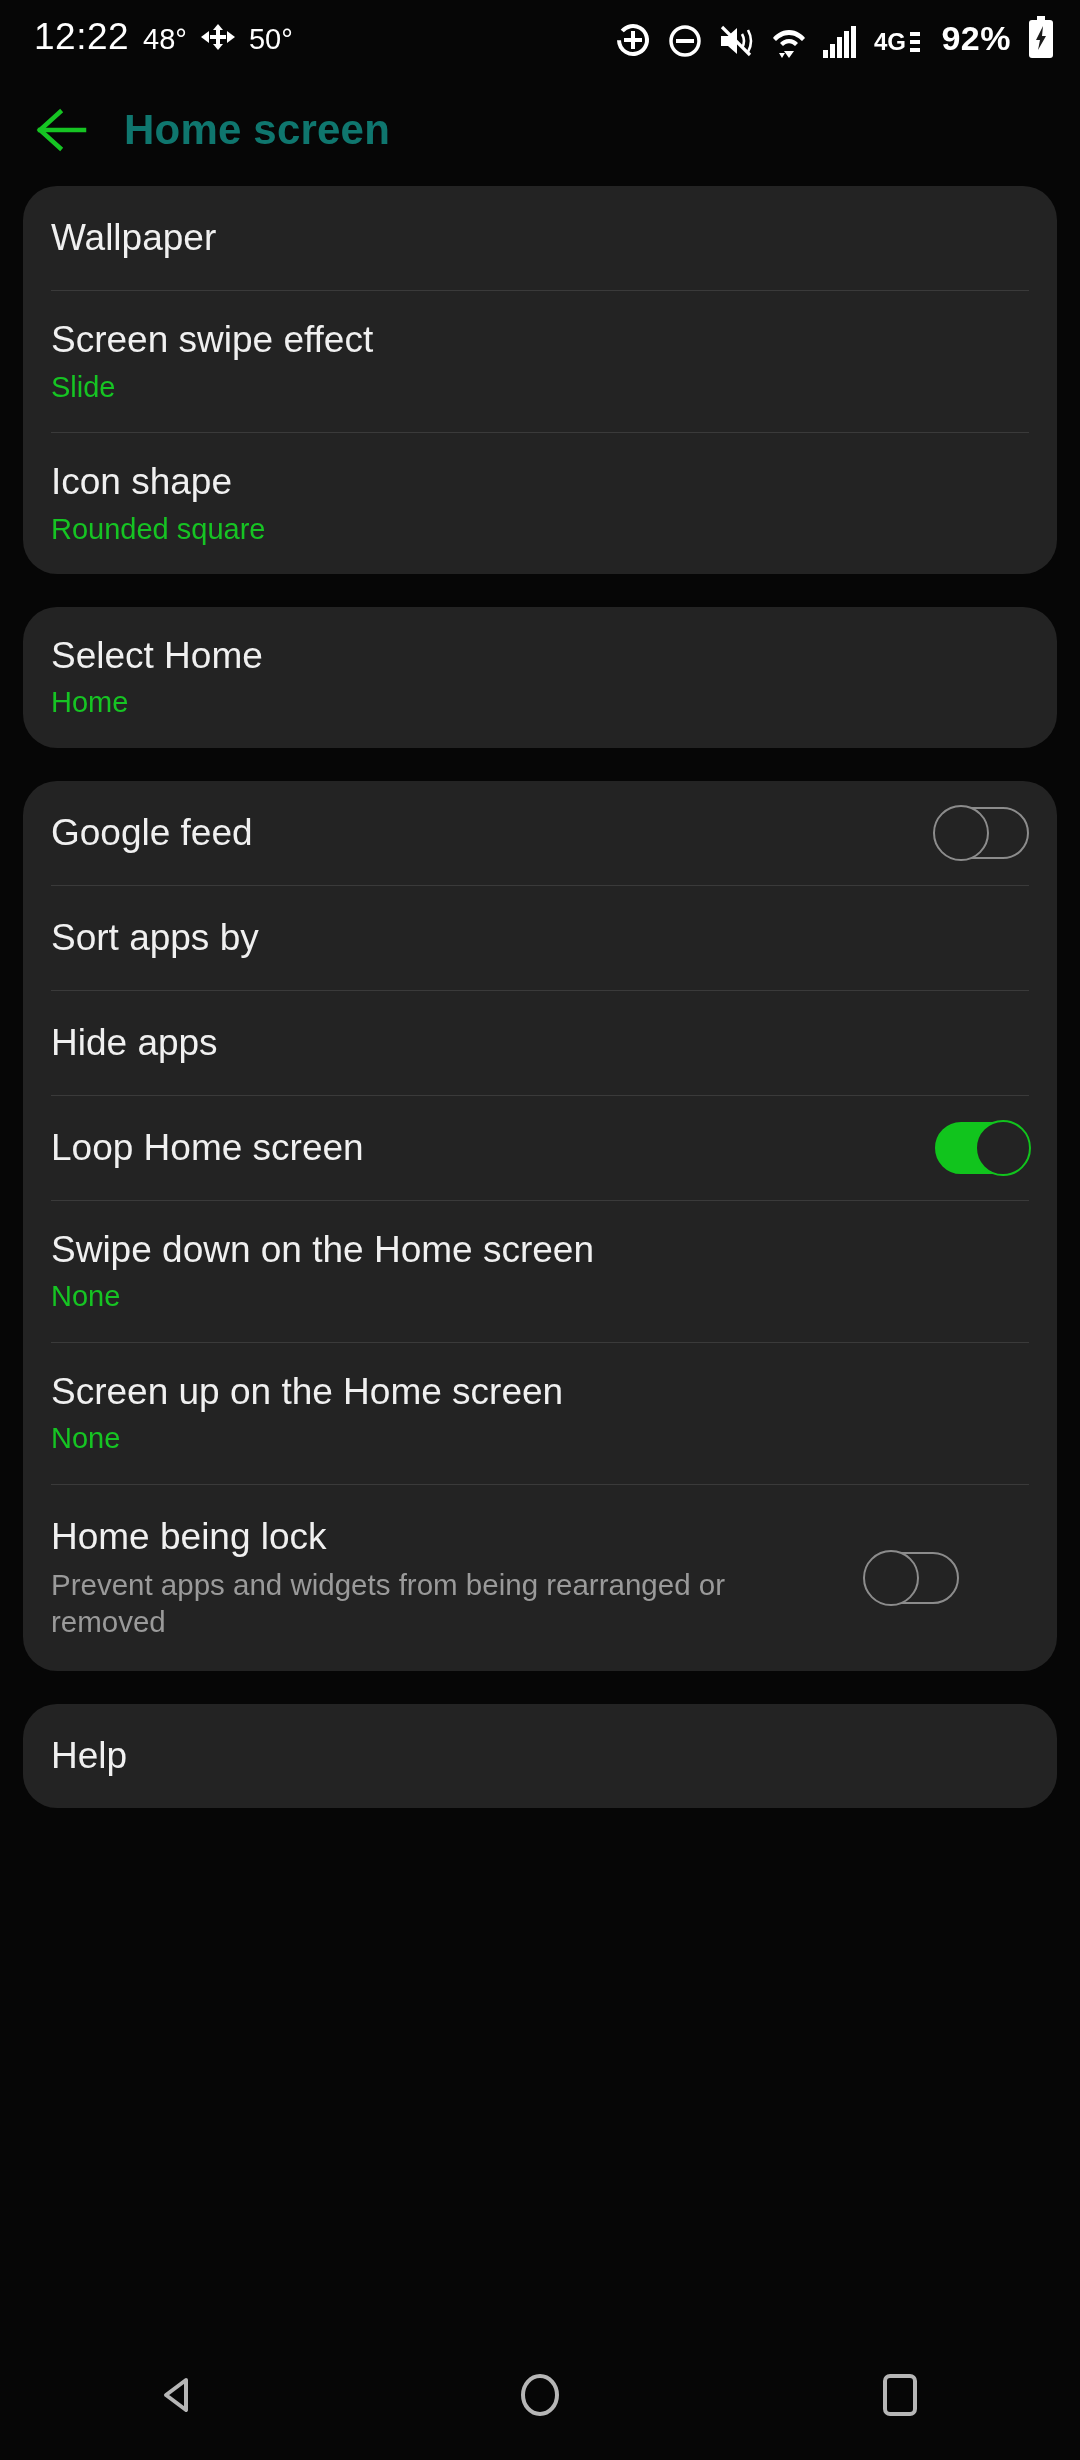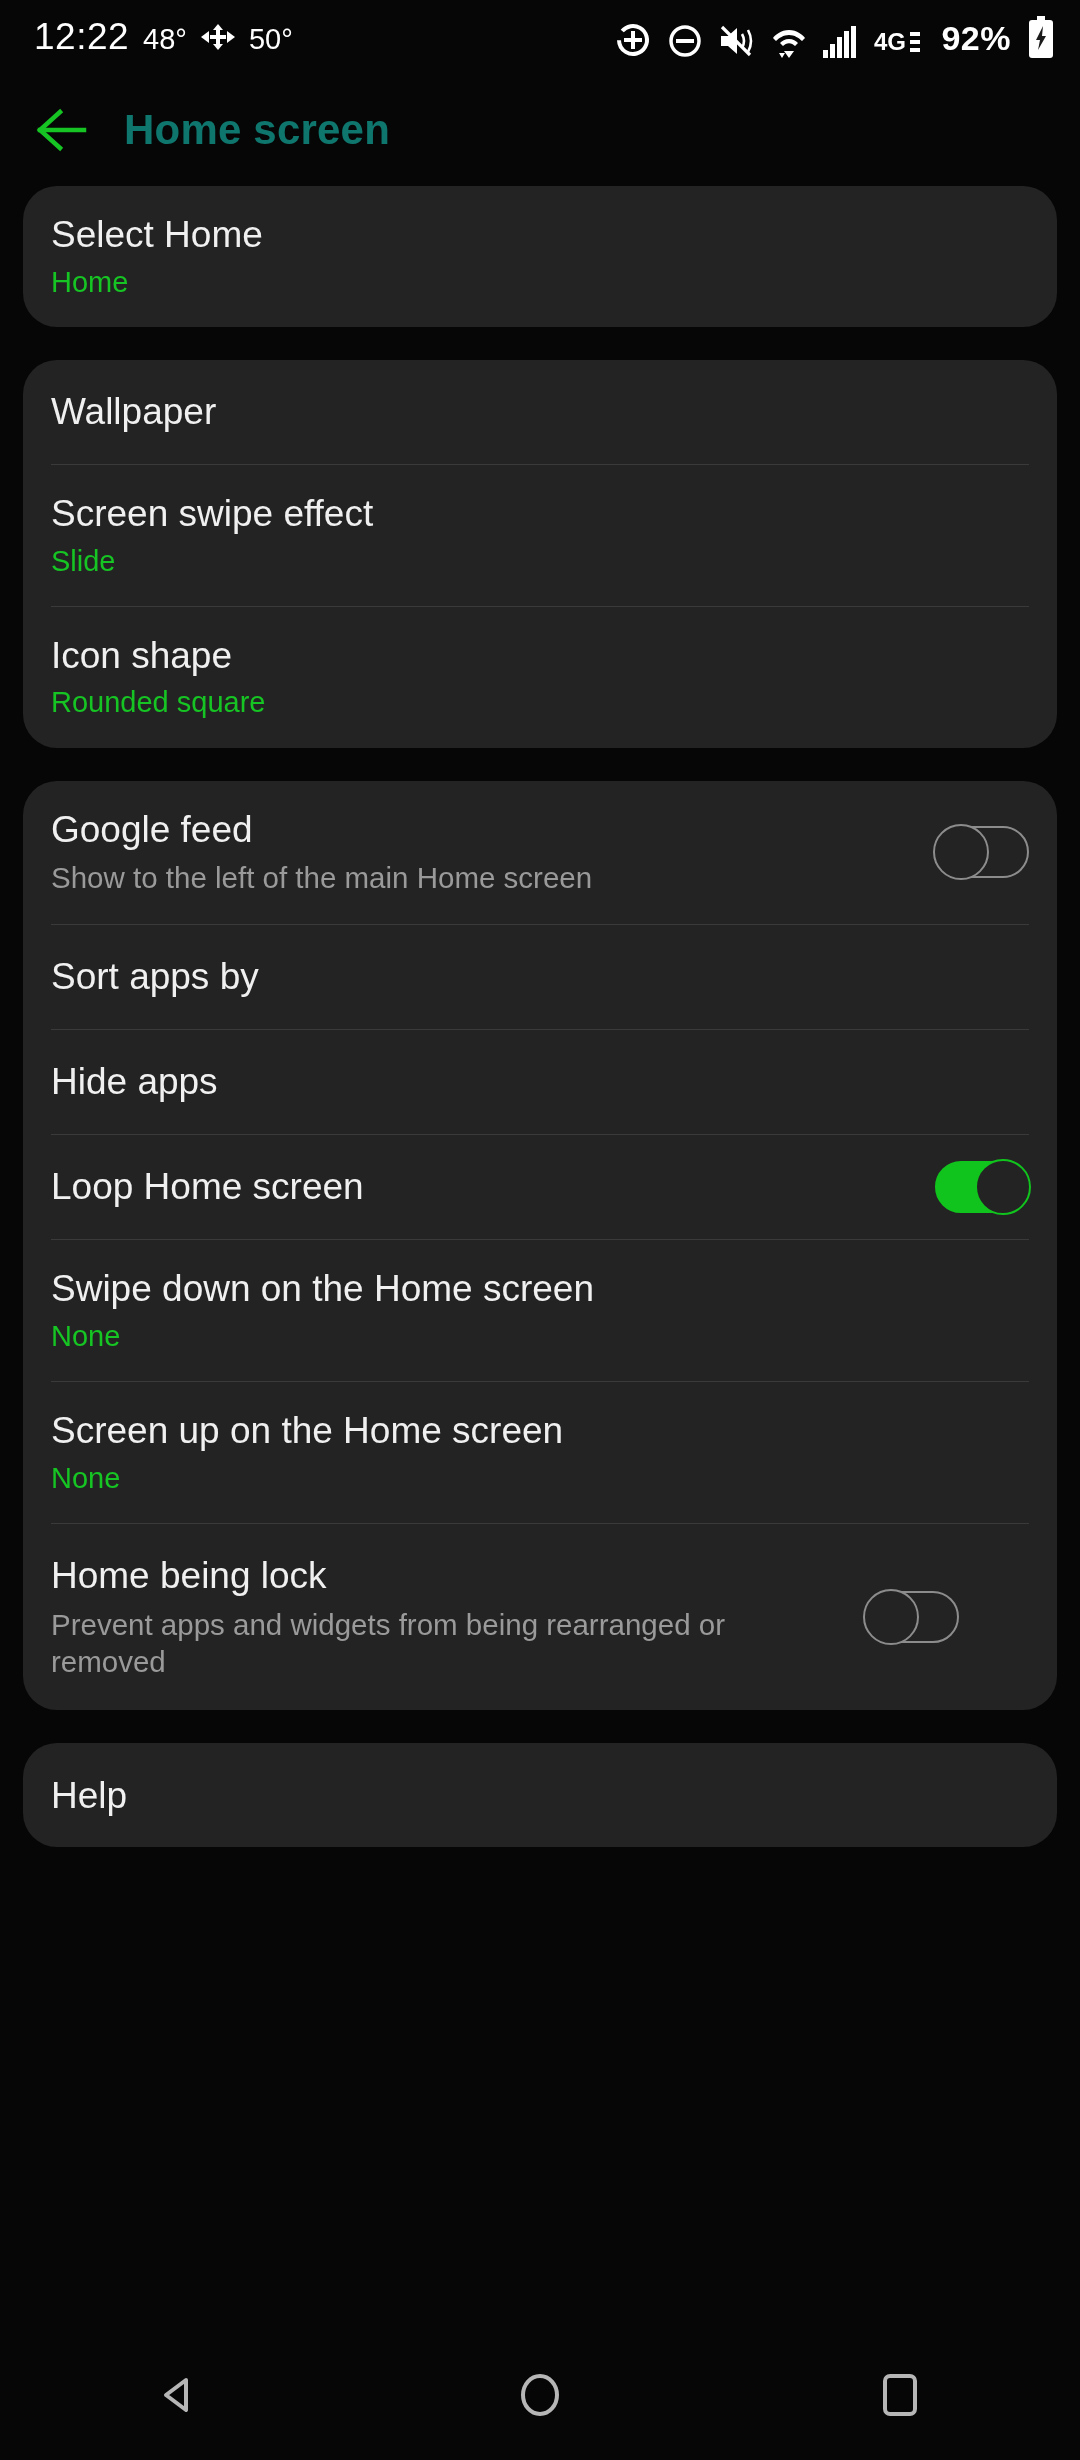--- a/index.html
+++ b/index.html
@@ -170,30 +170,30 @@
     <div class="card">
       <div class="row">
         <div class="row-inner">
+          <div class="row-title">Wallpaper</div>
+        </div>
+      </div>
+      <div class="divider"></div>
+      <div class="row">
+        <div class="row-inner">
+          <div class="row-title">Screen swipe effect</div>
+          <div class="row-sub">Slide</div>
+        </div>
+      </div>
+      <div class="divider"></div>
+      <div class="row">
+        <div class="row-inner">
+          <div class="row-title">Icon shape</div>
+          <div class="row-sub">Rounded square</div>
+        </div>
+      </div>
+    </div>
+
+    <div class="card">
+      <div class="row">
+        <div class="row-inner">
           <div class="row-title">Select Home</div>
           <div class="row-sub">Home</div>
-        </div>
-      </div>
-    </div>
-
-    <div class="card">
-      <div class="row">
-        <div class="row-inner">
-          <div class="row-title">Wallpaper</div>
-        </div>
-      </div>
-      <div class="divider"></div>
-      <div class="row">
-        <div class="row-inner">
-          <div class="row-title">Screen swipe effect</div>
-          <div class="row-sub">Slide</div>
-        </div>
-      </div>
-      <div class="divider"></div>
-      <div class="row">
-        <div class="row-inner">
-          <div class="row-title">Icon shape</div>
-          <div class="row-sub">Rounded square</div>
         </div>
       </div>
     </div>

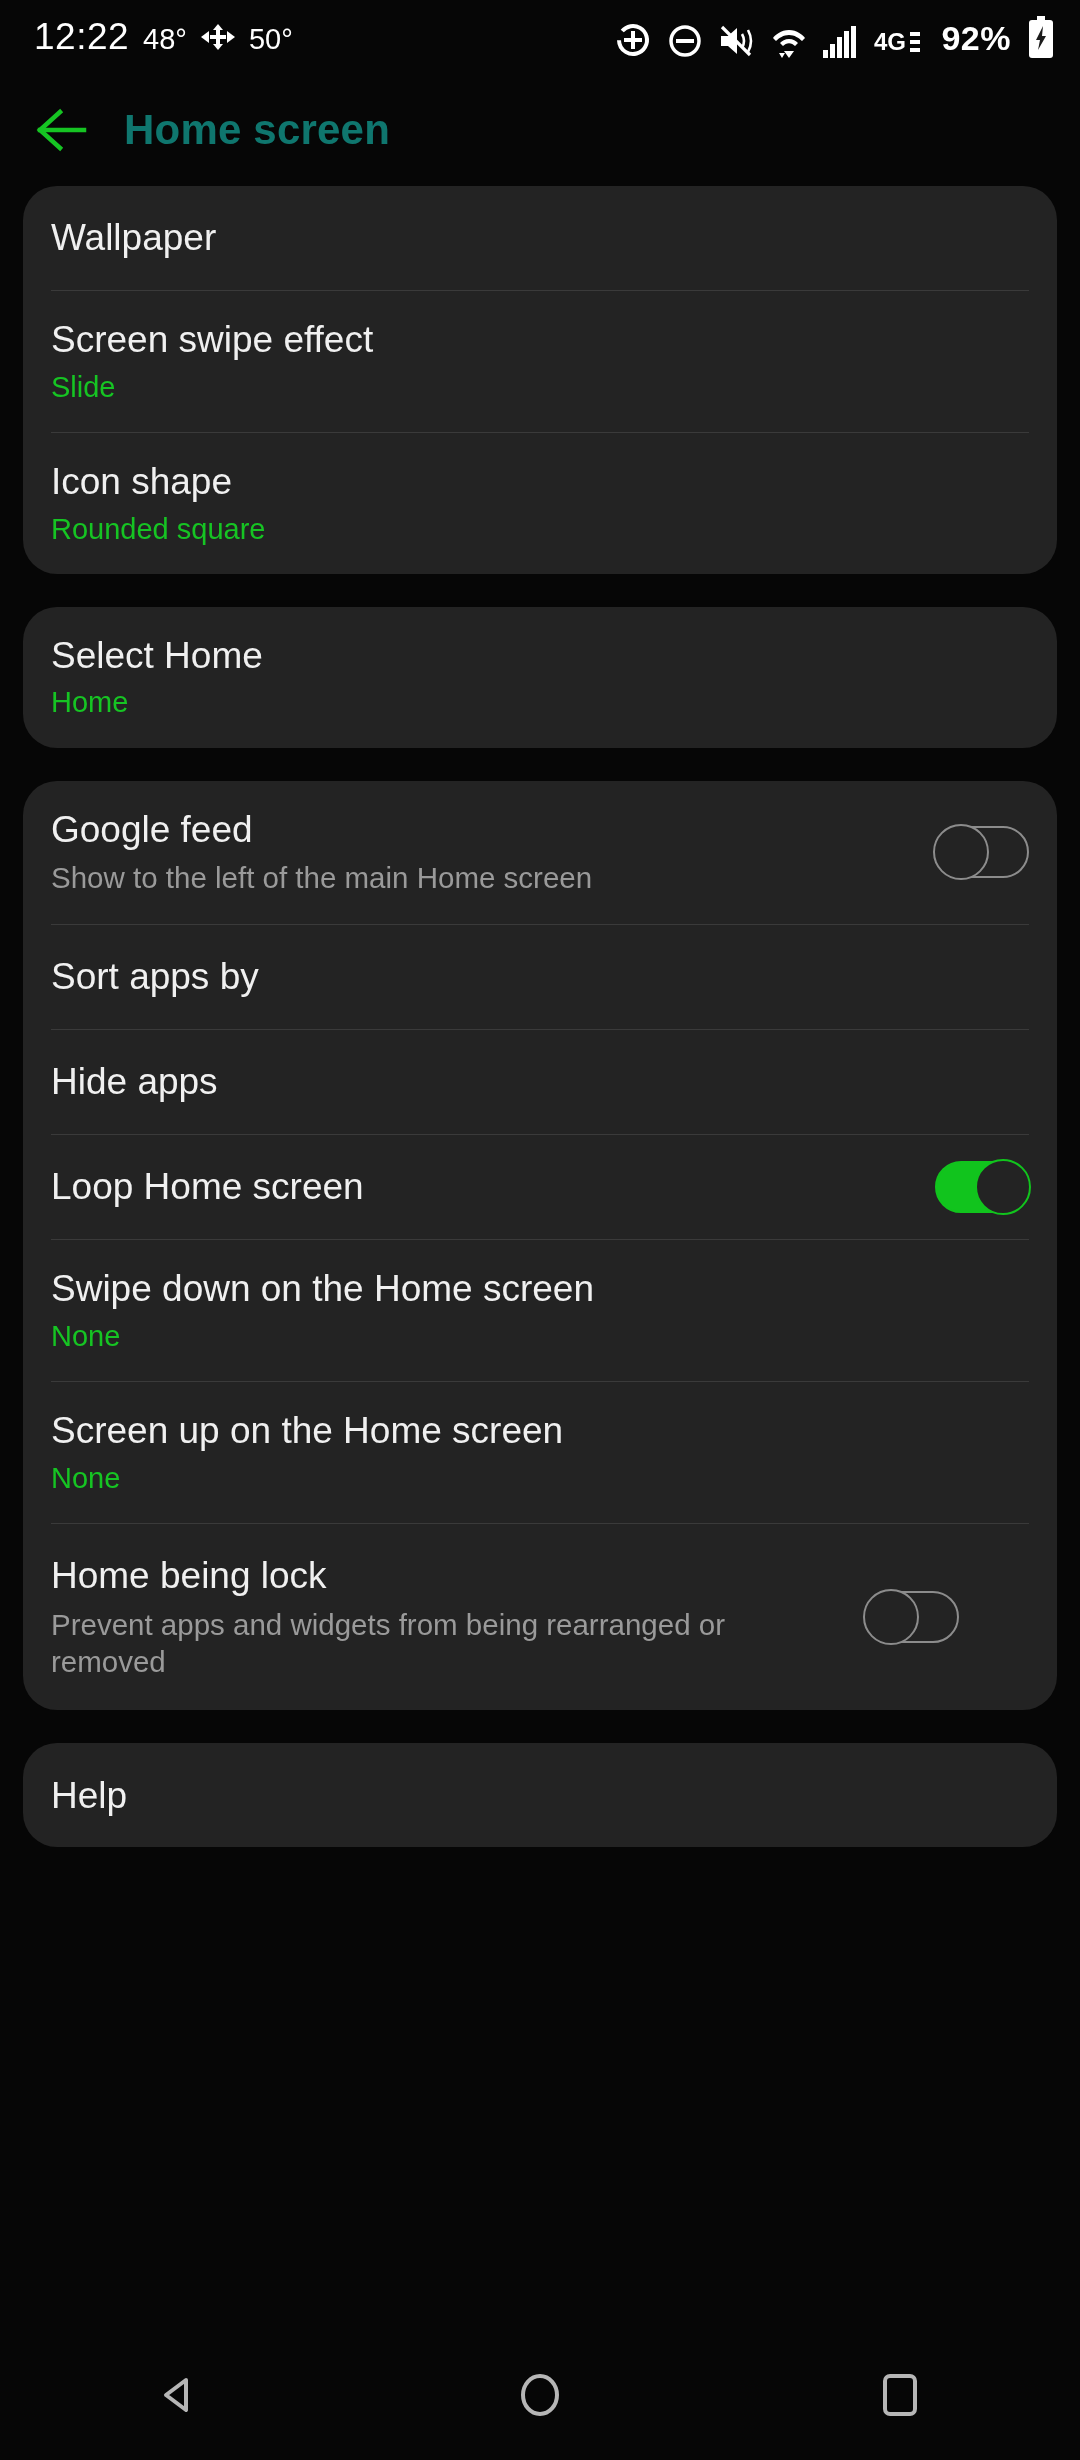--- a/index.html
+++ b/index.html
@@ -203,7 +203,6 @@
       <div class="row">
         <div class="row-inner">
           <div class="row-title">Google feed</div>
-          <div class="row-sub grey">Show to the left of the main Home screen</div>
         </div>
         <div class="toggle">
           <span class="track"></span>

